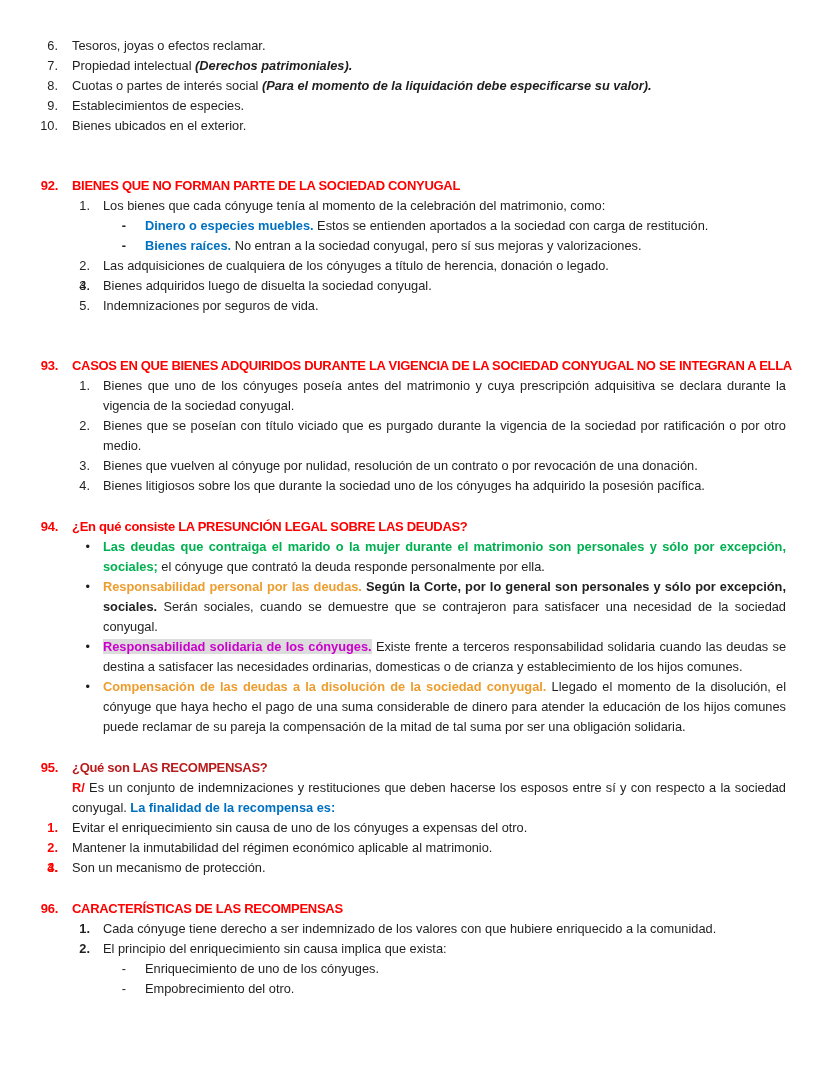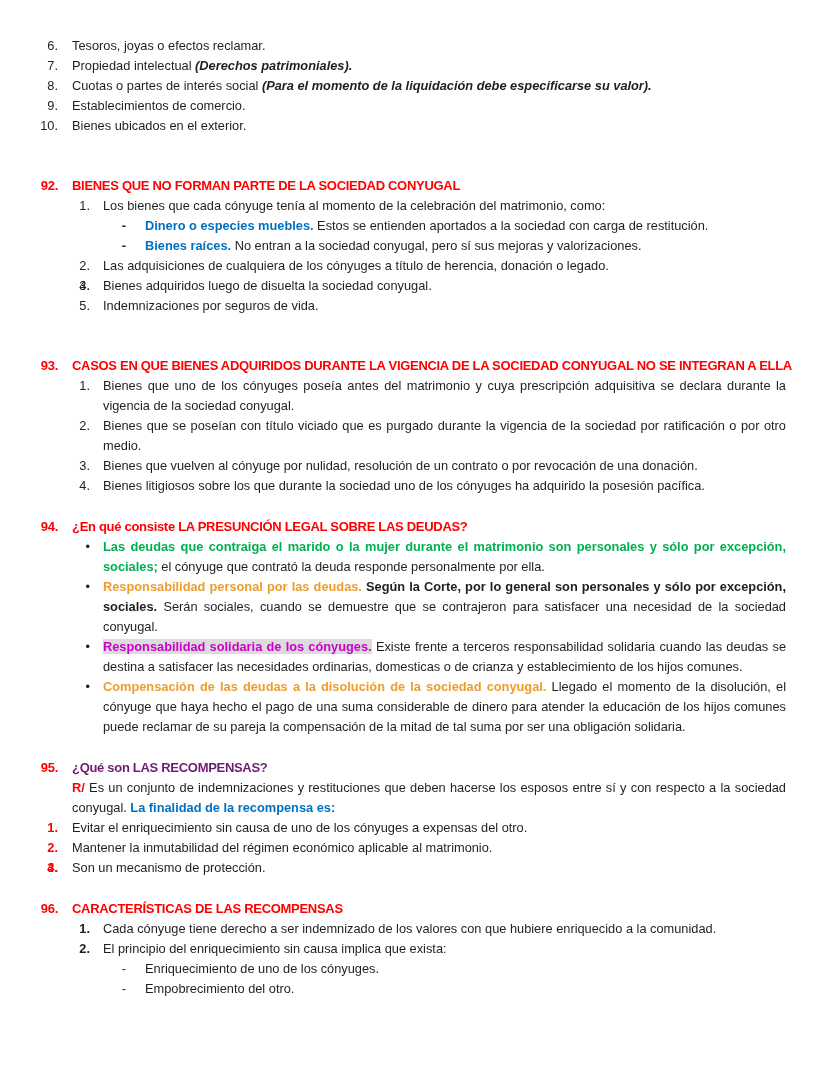--- a/index.html
+++ b/index.html
@@ -35,7 +35,7 @@
       <div class="para l0"><span class="marker">6.</span><span>Tesoros, joyas o efectos reclamar.</span></div>
       <div class="para l0"><span class="marker">7.</span><span>Propiedad intelectual </span><span style="font-weight: 700; font-style: italic;">(Derechos patrimoniales).</span></div>
       <div class="para l0"><span class="marker">8.</span><span>Cuotas o partes de interés social </span><span style="font-weight: 700; font-style: italic;">(Para el momento de la liquidación debe especificarse su valor).</span></div>
-      <div class="para l0"><span class="marker">9.</span><span>Establecimientos de comercio.</span></div>
+      <div class="para l0"><span class="marker">9.</span><span>Establecimientos de especies.</span></div>
       <div class="para l0"><span class="marker">10.</span><span>Bienes ubicados en el exterior.</span></div>
       <div class="para l0 heading sp-lg"><span class="marker" style="color: rgb(255, 0, 0); font-weight: 700;">92.</span><span style="color: rgb(255, 0, 0); font-weight: 700;">BIENES QUE NO FORMAN PARTE DE LA SOCIEDAD CONYUGAL</span></div>
       <div class="para l1"><span class="marker">1.</span><span>Los bienes que cada cónyuge tenía al momento de la celebración del matrimonio, como:</span></div>

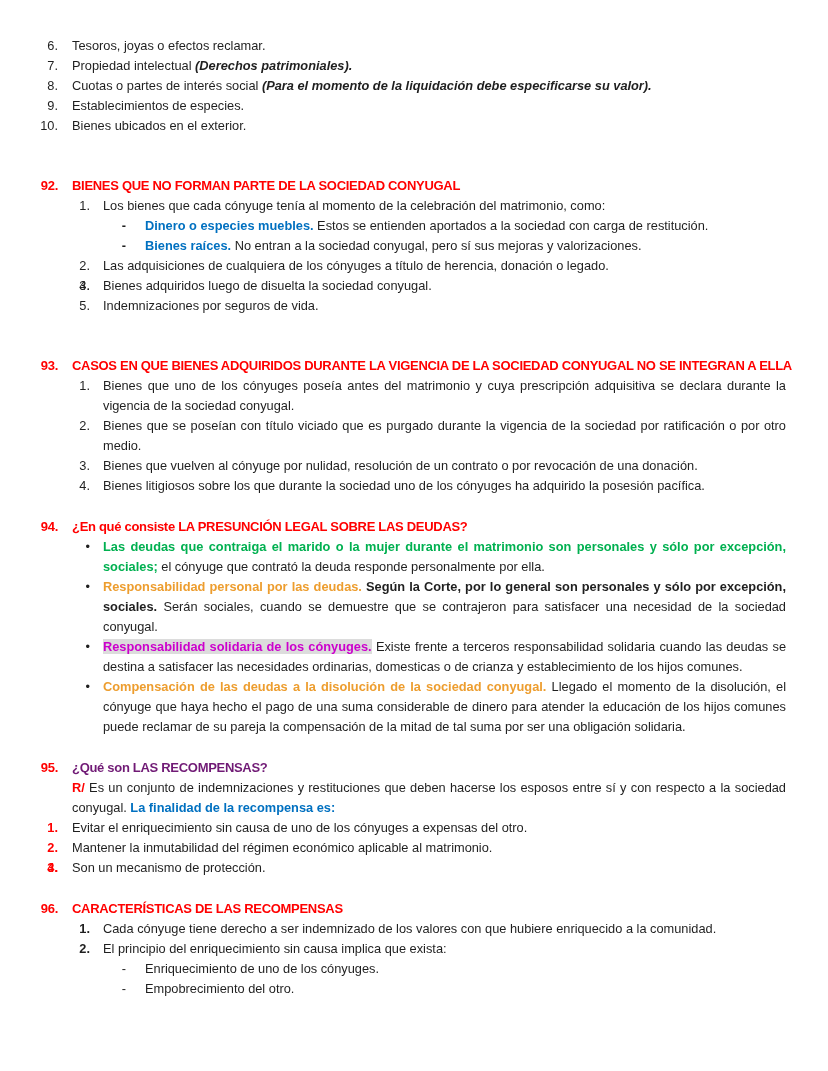--- a/index.html
+++ b/index.html
@@ -55,7 +55,7 @@
       <div class="para l1"><span class="marker">•</span><span style="color: rgb(237, 157, 46); font-weight: 700;">Responsabilidad personal por las deudas.</span><span style="font-weight: 700;"> Según la Corte, por lo general son personales y sólo por excepción, sociales.</span><span> Serán sociales, cuando se demuestre que se contrajeron para satisfacer una necesidad de la sociedad conyugal.</span></div>
       <div class="para l1"><span class="marker">•</span><span style="color: rgb(204, 0, 204); font-weight: 700; background-color: rgb(220, 220, 220);">Responsabilidad solidaria de los cónyuges.</span><span> Existe frente a terceros responsabilidad solidaria cuando las deudas se destina a satisfacer las necesidades ordinarias, domesticas o de crianza y establecimiento de los hijos comunes.</span></div>
       <div class="para l1"><span class="marker">•</span><span style="color: rgb(237, 157, 46); font-weight: 700;">Compensación de las deudas a la disolución de la sociedad conyugal.</span><span> Llegado el momento de la disolución, el cónyuge que haya hecho el pago de una suma considerable de dinero para atender la educación de los hijos comunes puede reclamar de su pareja la compensación de la mitad de tal suma por ser una obligación solidaria.</span></div>
-      <div class="para l0 heading sp-sm"><span class="marker" style="color: rgb(255, 0, 0); font-weight: 700;">95.</span><span style="color: #701a75; font-weight: 700;">¿Qué son LAS RECOMPENSAS?</span></div>
+      <div class="para l0 heading sp-sm"><span class="marker" style="color: rgb(255, 0, 0); font-weight: 700;">95.</span><span style="color: #b91c1c; font-weight: 700;">¿Qué son LAS RECOMPENSAS?</span></div>
       <div class="para l0"><span style="color: rgb(255, 0, 0); font-weight: 700;">R/</span><span> Es un conjunto de indemnizaciones y restituciones que deben hacerse los esposos entre sí y con respecto a la sociedad conyugal. </span><span style="color: rgb(0, 112, 192); font-weight: 700;">La finalidad de la recompensa es:</span></div>
       <div class="para l0"><span class="marker" style="color: rgb(255, 0, 0); font-weight: 700;">1.</span><span>Evitar el enriquecimiento sin causa de uno de los cónyuges a expensas del otro.</span></div>
       <div class="para l0"><span class="marker" style="color: rgb(255, 0, 0); font-weight: 700;">2.</span><span>Mantener la inmutabilidad del régimen económico aplicable al matrimonio.</span></div>

